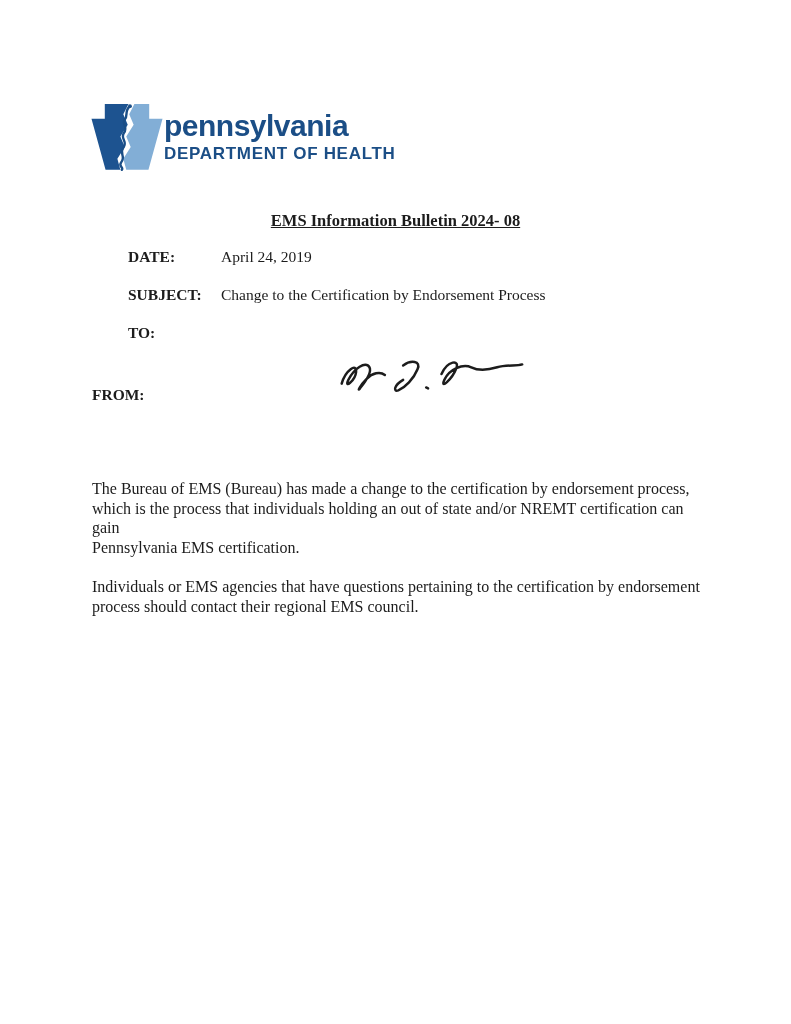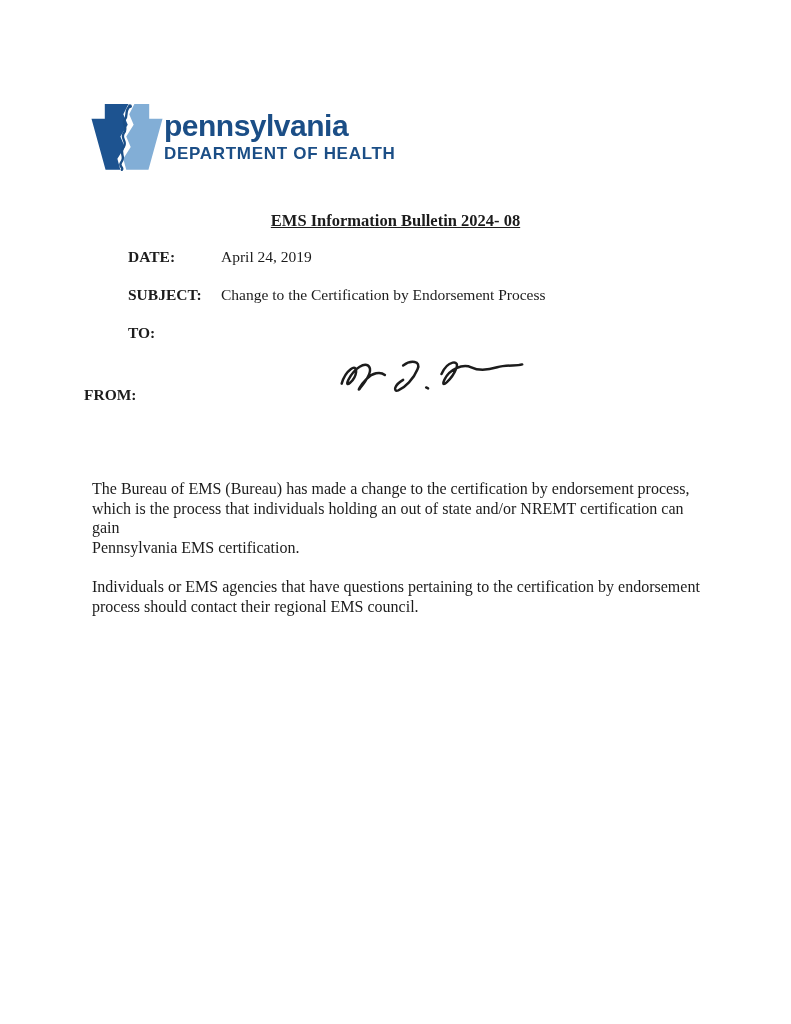--- a/index.html
+++ b/index.html
@@ -37,7 +37,7 @@
   .field-label { width:93px; font-weight:bold; flex:0 0 auto; }
   .field-value { white-space:pre-line; }
 
-  .from-row { position:absolute; left:84px; top:385px; display:flex; font-size:15.5px; line-height:19.5px; }
+  .from-row { position:absolute; left:92px; top:385px; display:flex; font-size:15.5px; line-height:19.5px; }
   .from-row .field-label { width:93px; font-weight:bold; flex:0 0 auto; }
   .from-row .field-value { white-space:pre-line; }
 

